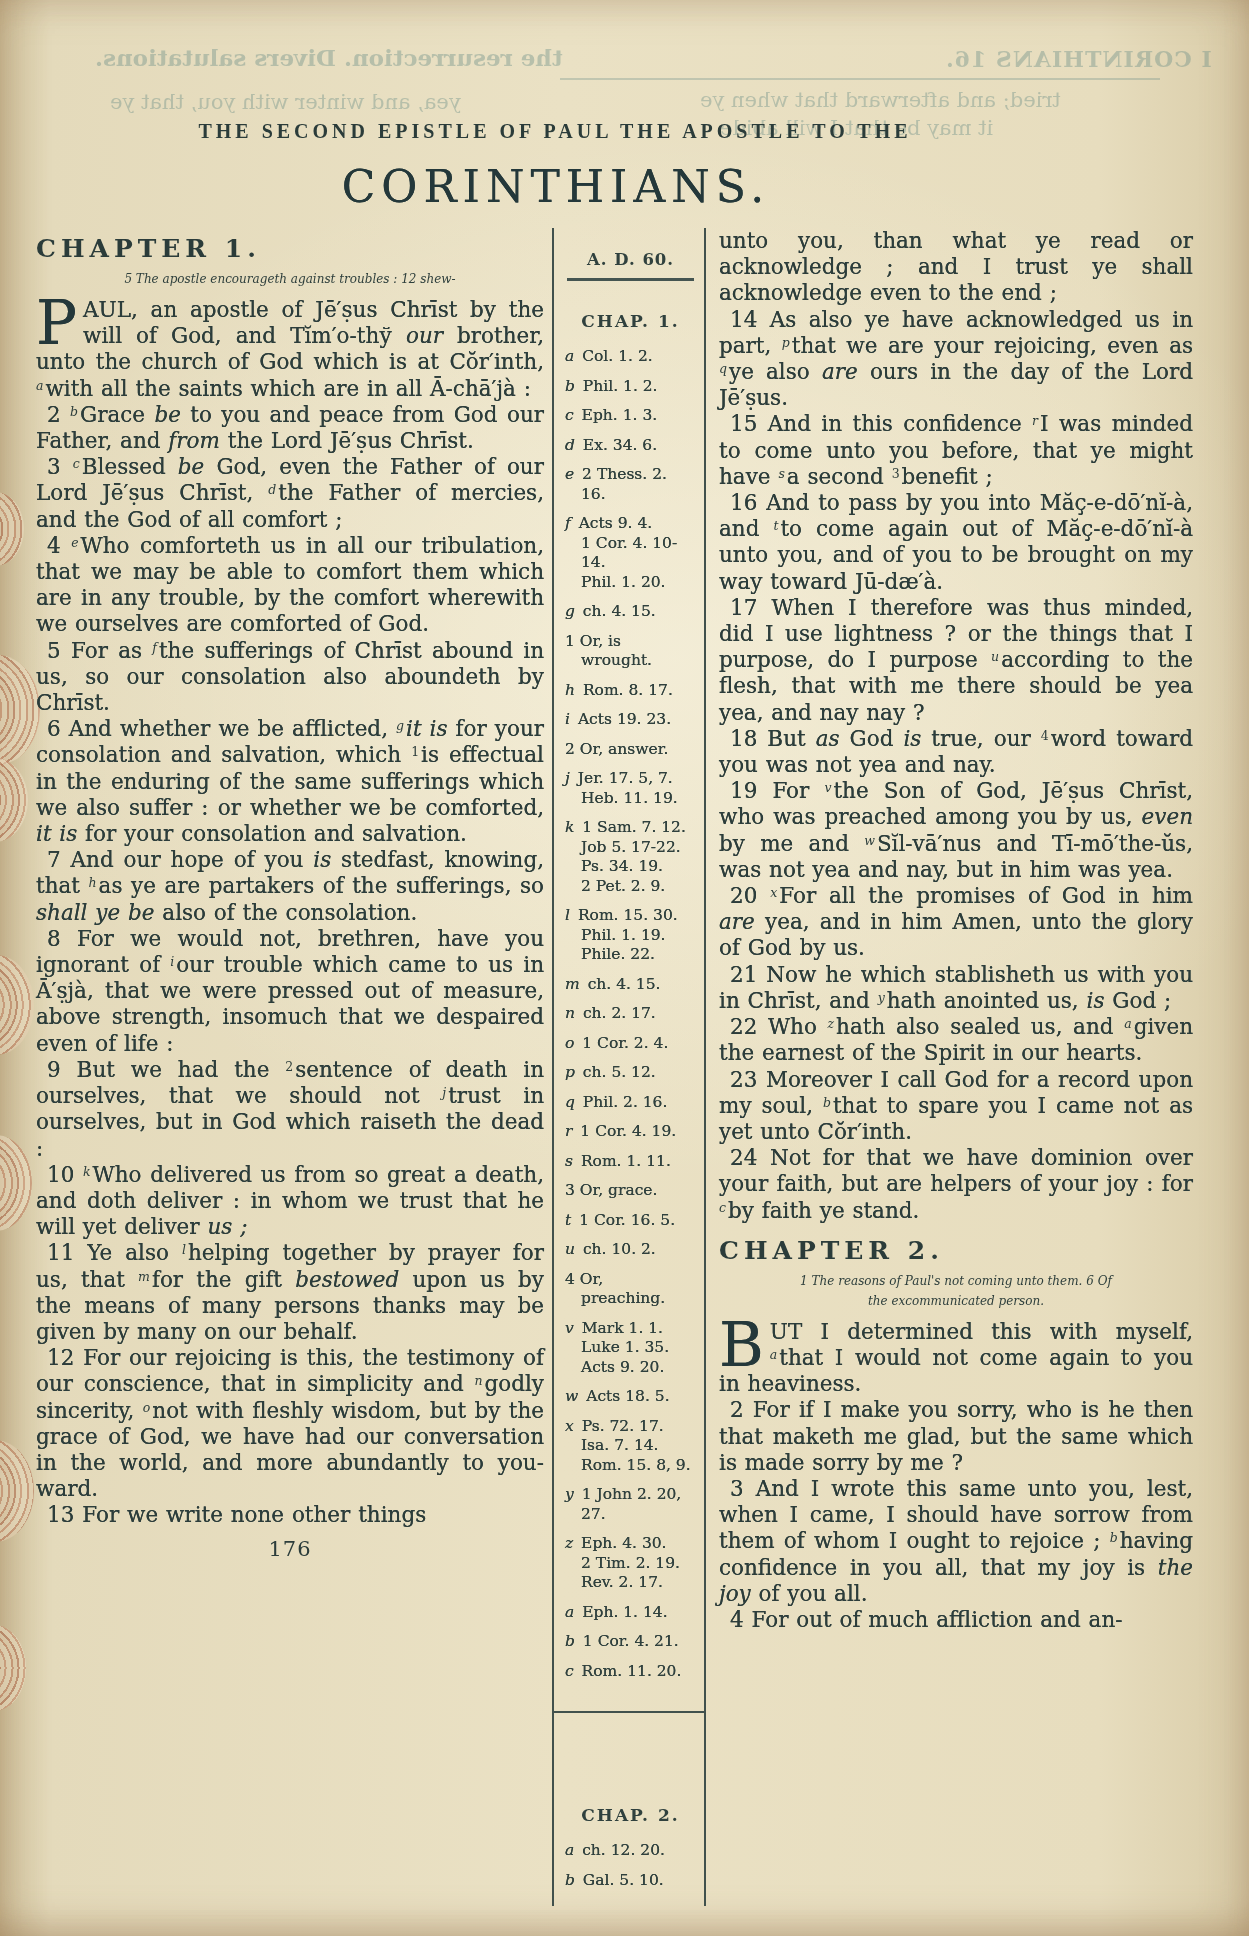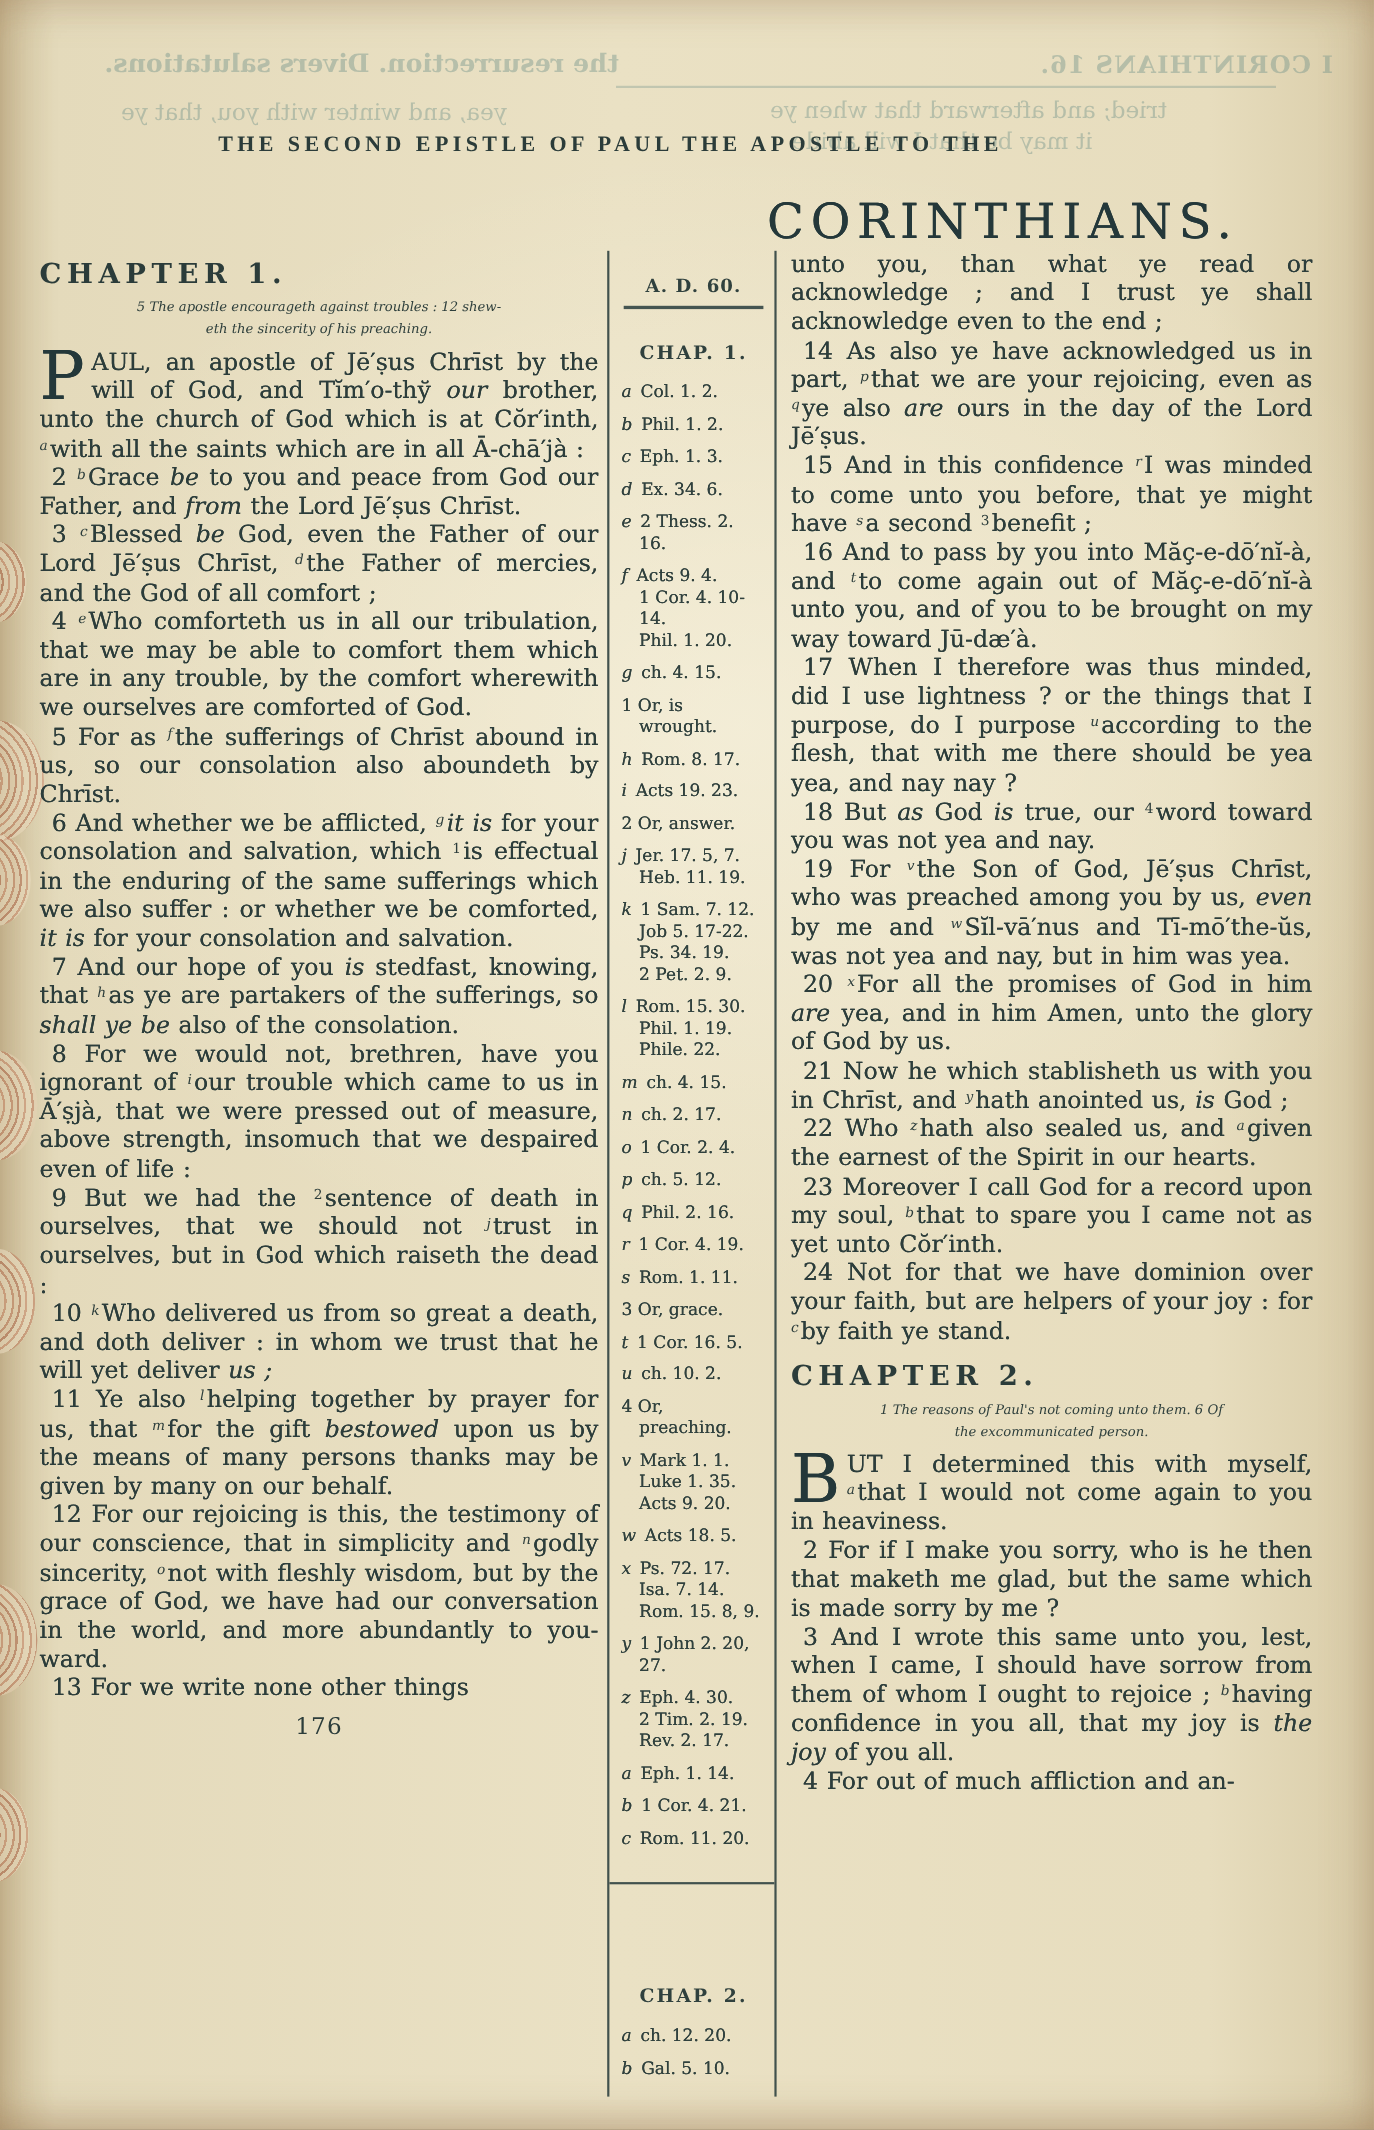--- a/index.html
+++ b/index.html
@@ -27,7 +27,7 @@
   .running-head{position:absolute;top:120px;left:0;width:1110px;text-align:center;
     font-weight:700;font-size:20px;letter-spacing:4px;color:#2b3c3a;
     font-family:"Liberation Serif","DejaVu Serif",serif;}
-  .book-title{position:absolute;top:160px;left:0;width:1110px;margin:16px;text-align:right;
+  .book-title{position:absolute;top:160px;left:0;width:1110px;margin:1px;text-align:center;
     font-weight:400;font-size:44px;letter-spacing:6px;color:#24383a;
     text-shadow:0 0 .5px #24383a;}
   

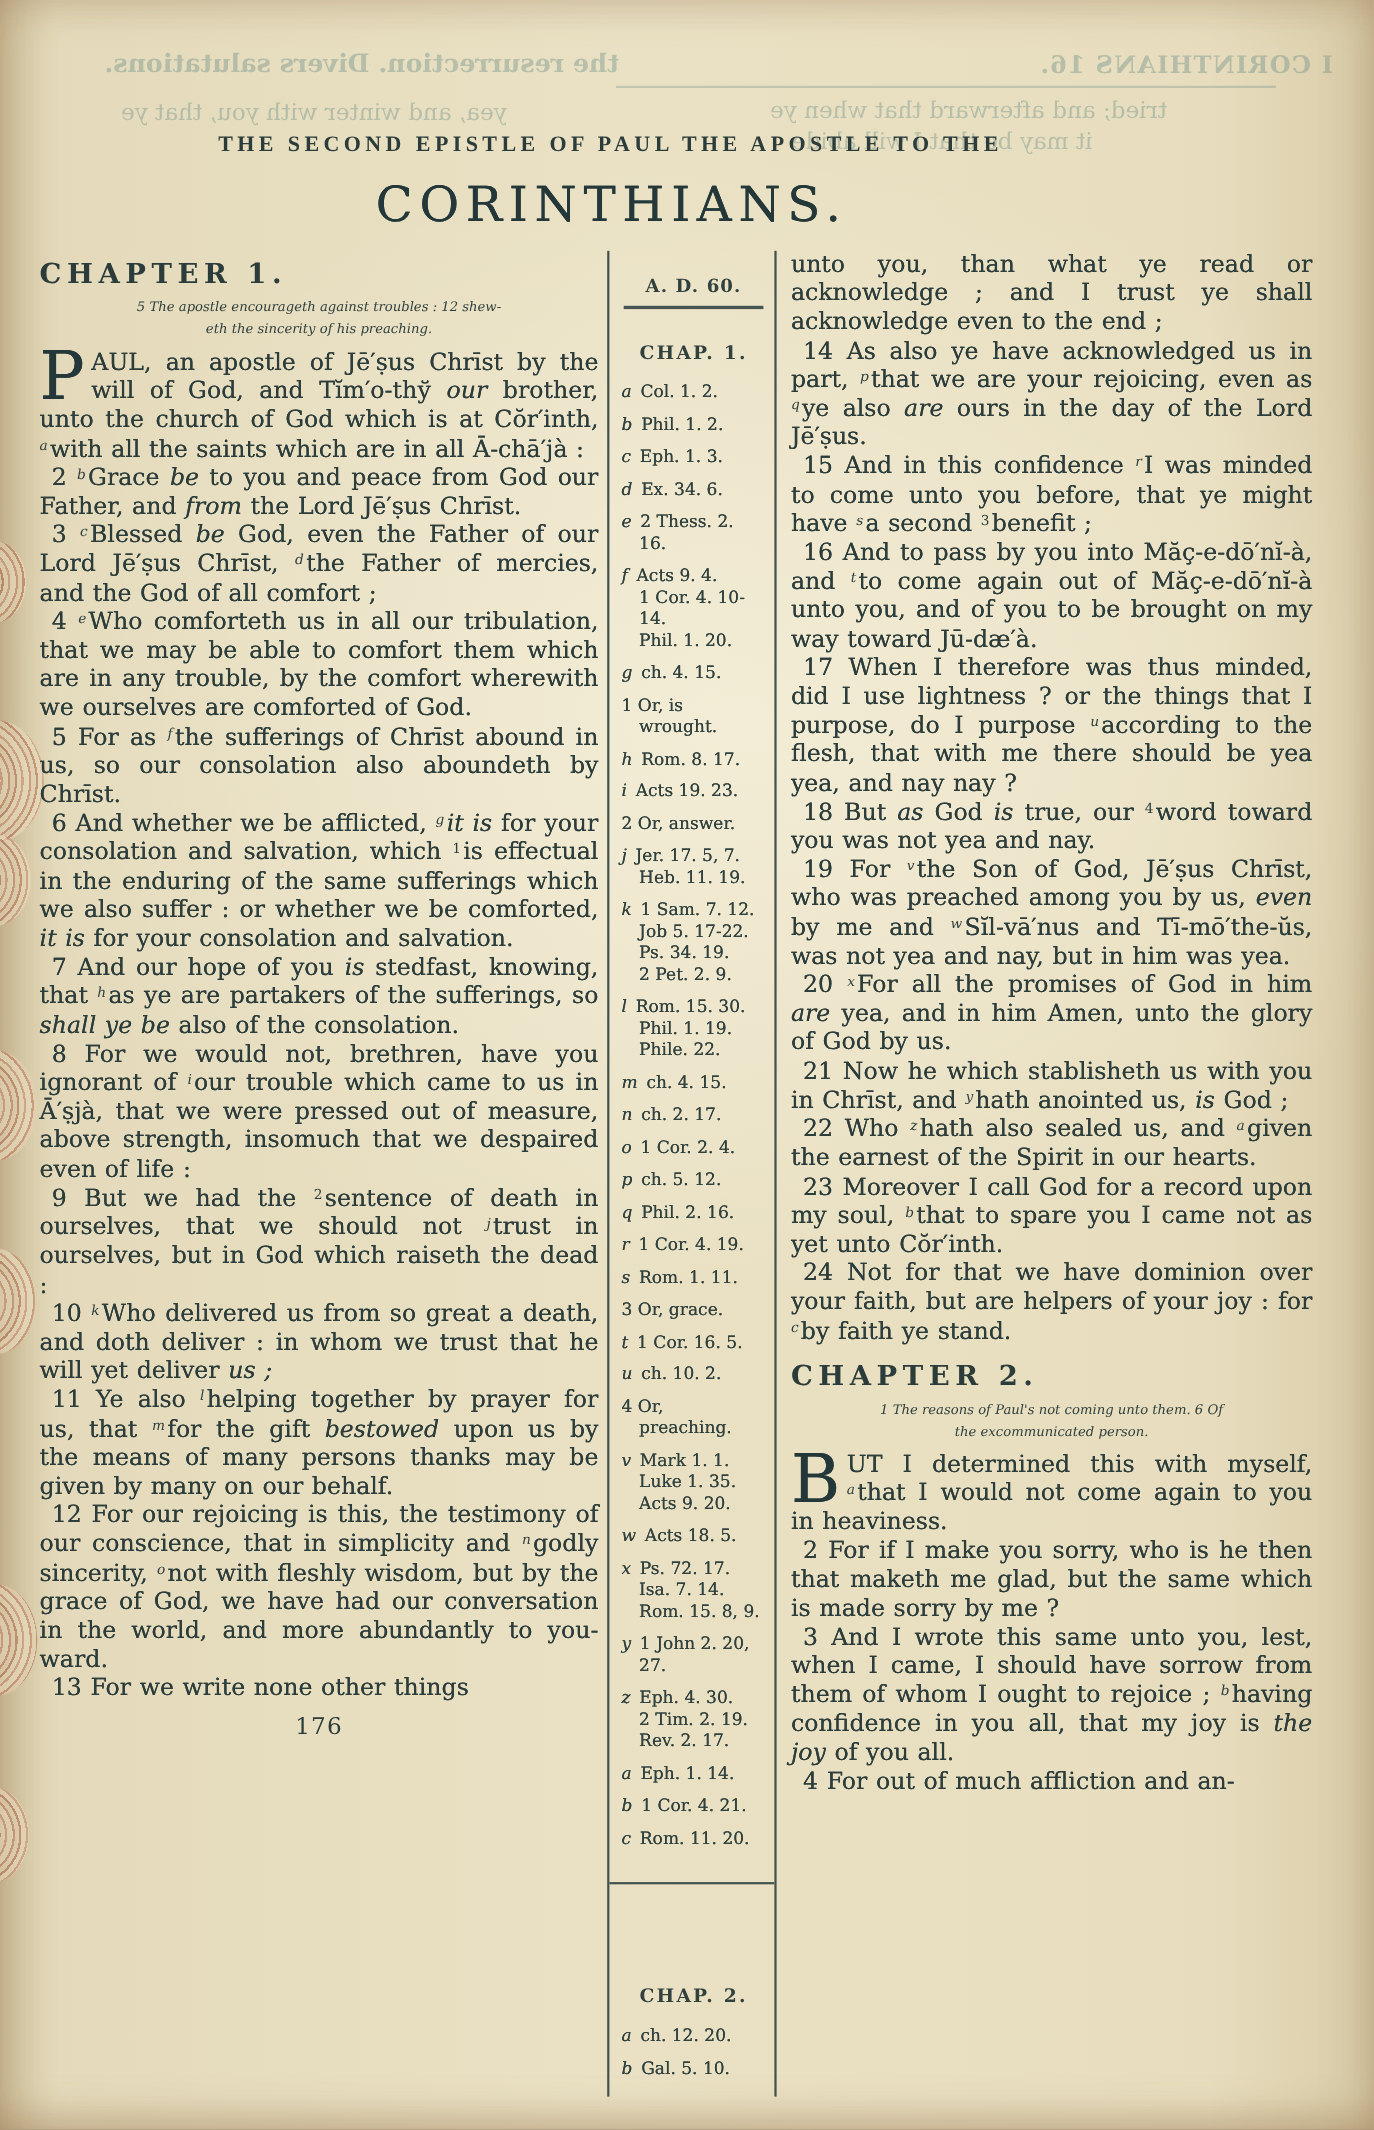--- a/index.html
+++ b/index.html
@@ -93,7 +93,6 @@
       <div class="chap-head">CHAPTER 1.</div>
       <div class="chap-summary">
         <div>5 The apostle encourageth against troubles : 12 shew-</div>
-        <div>eth the sincerity of his preaching.</div>
       </div>
       <div>
 

